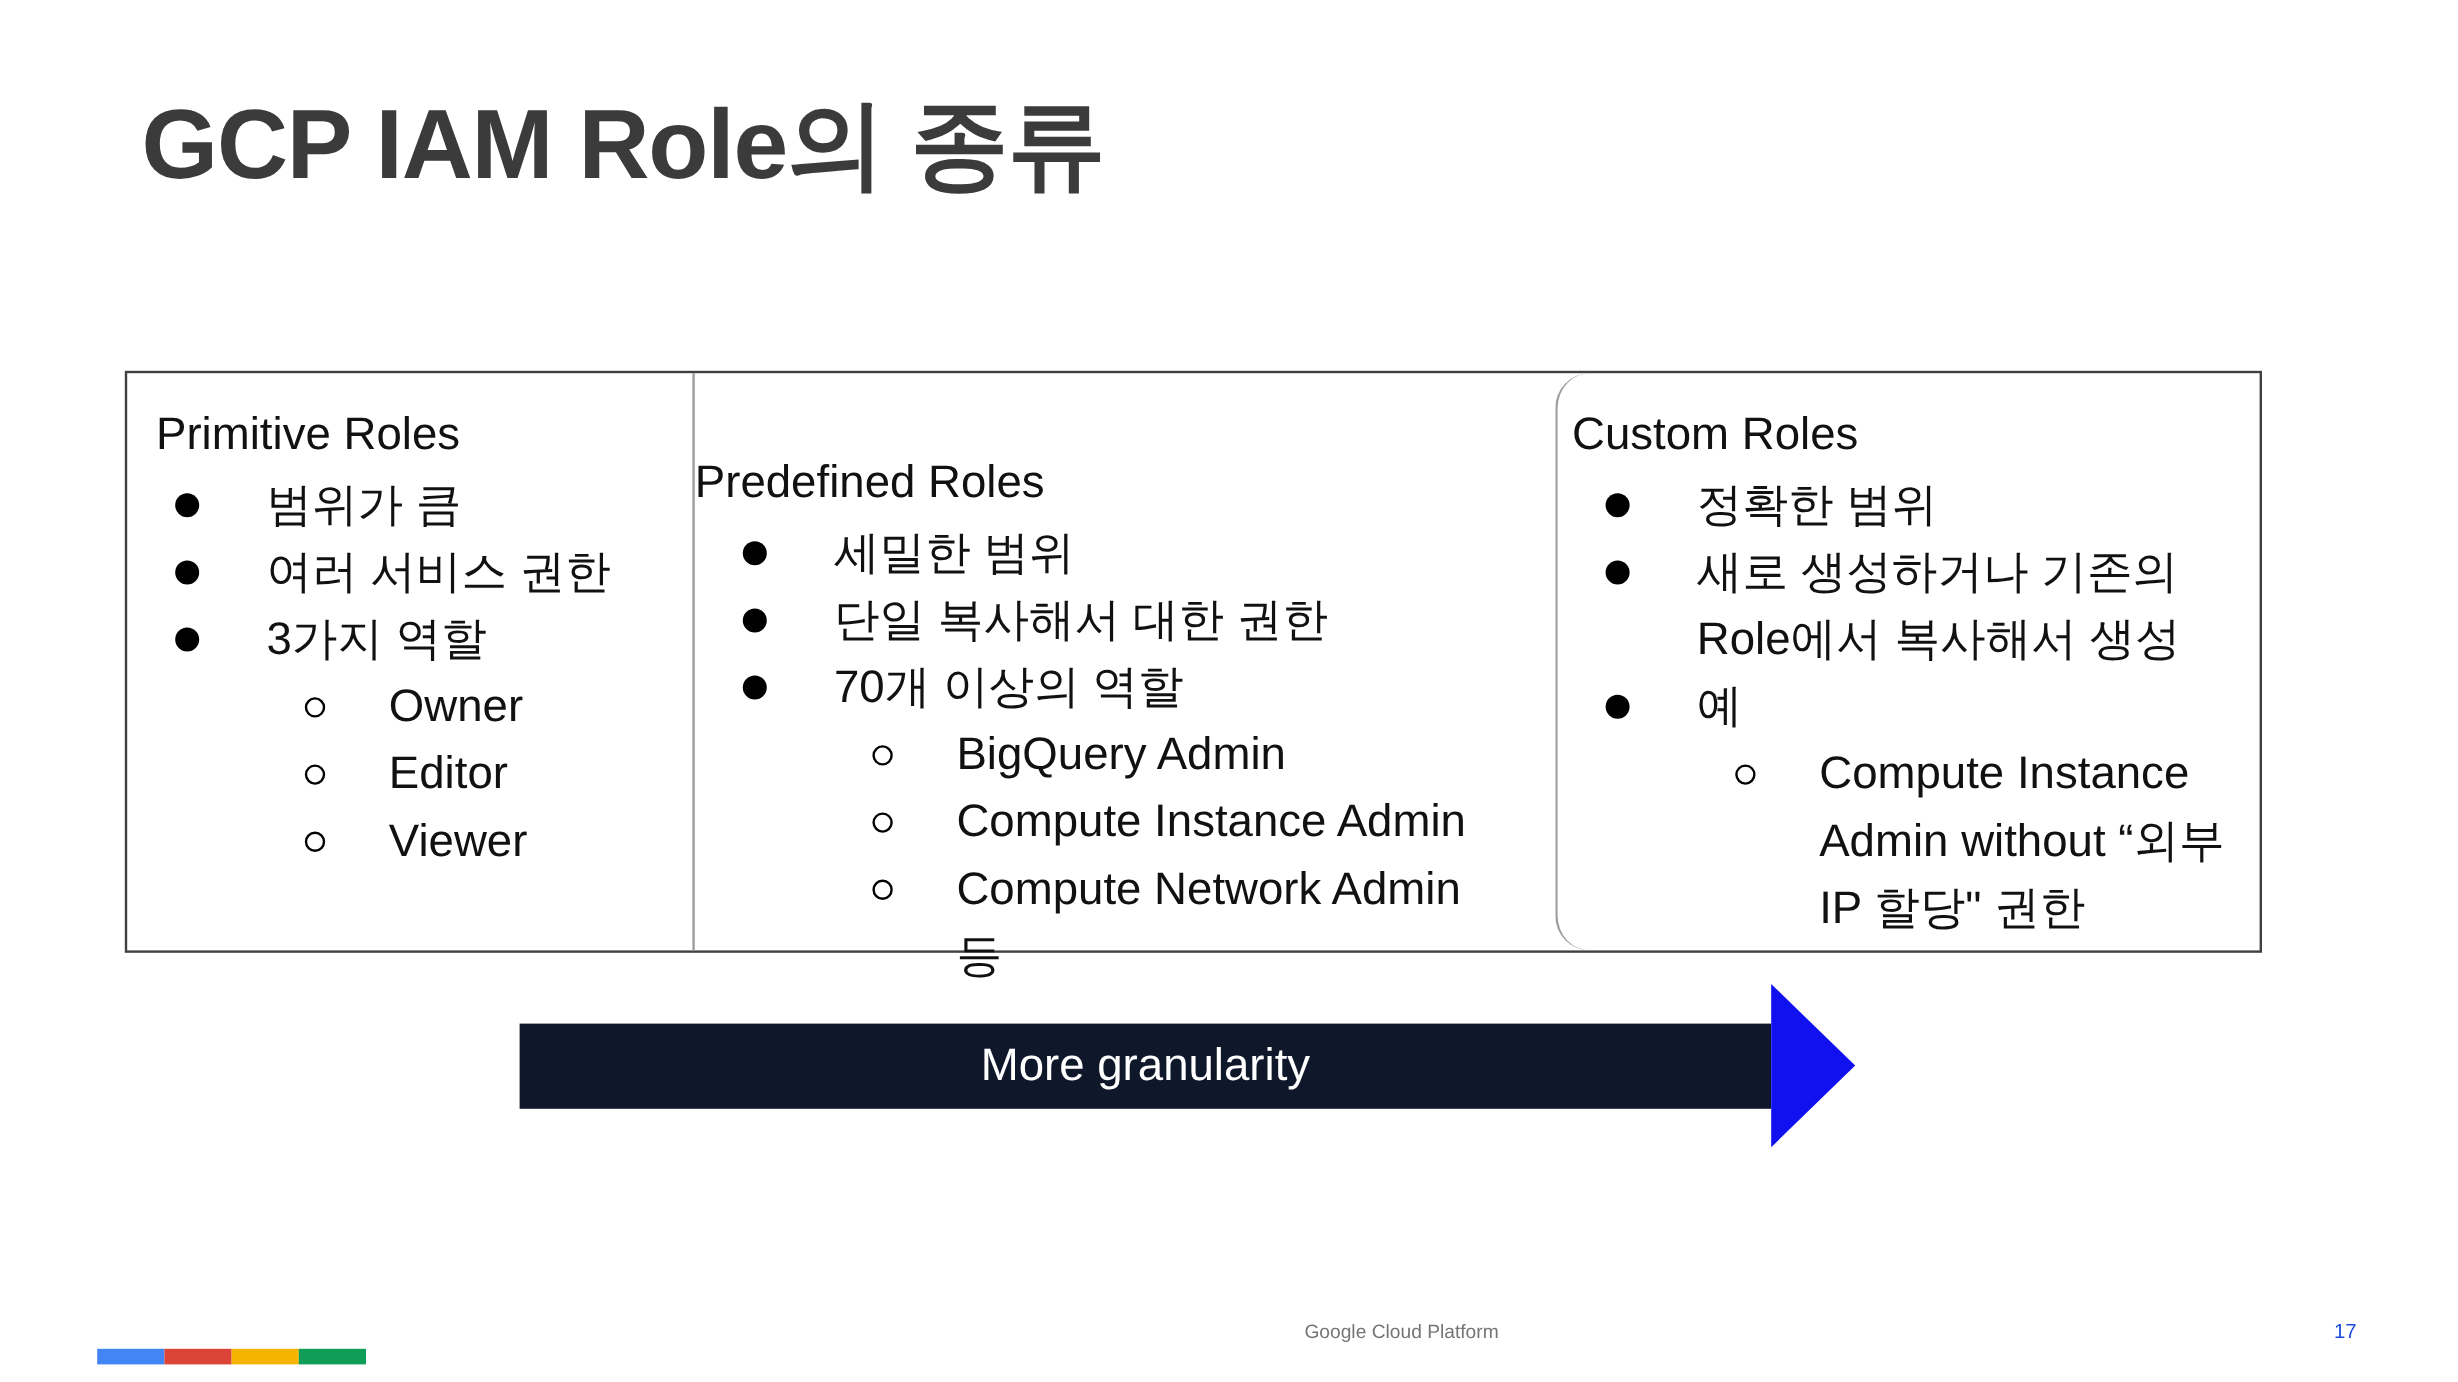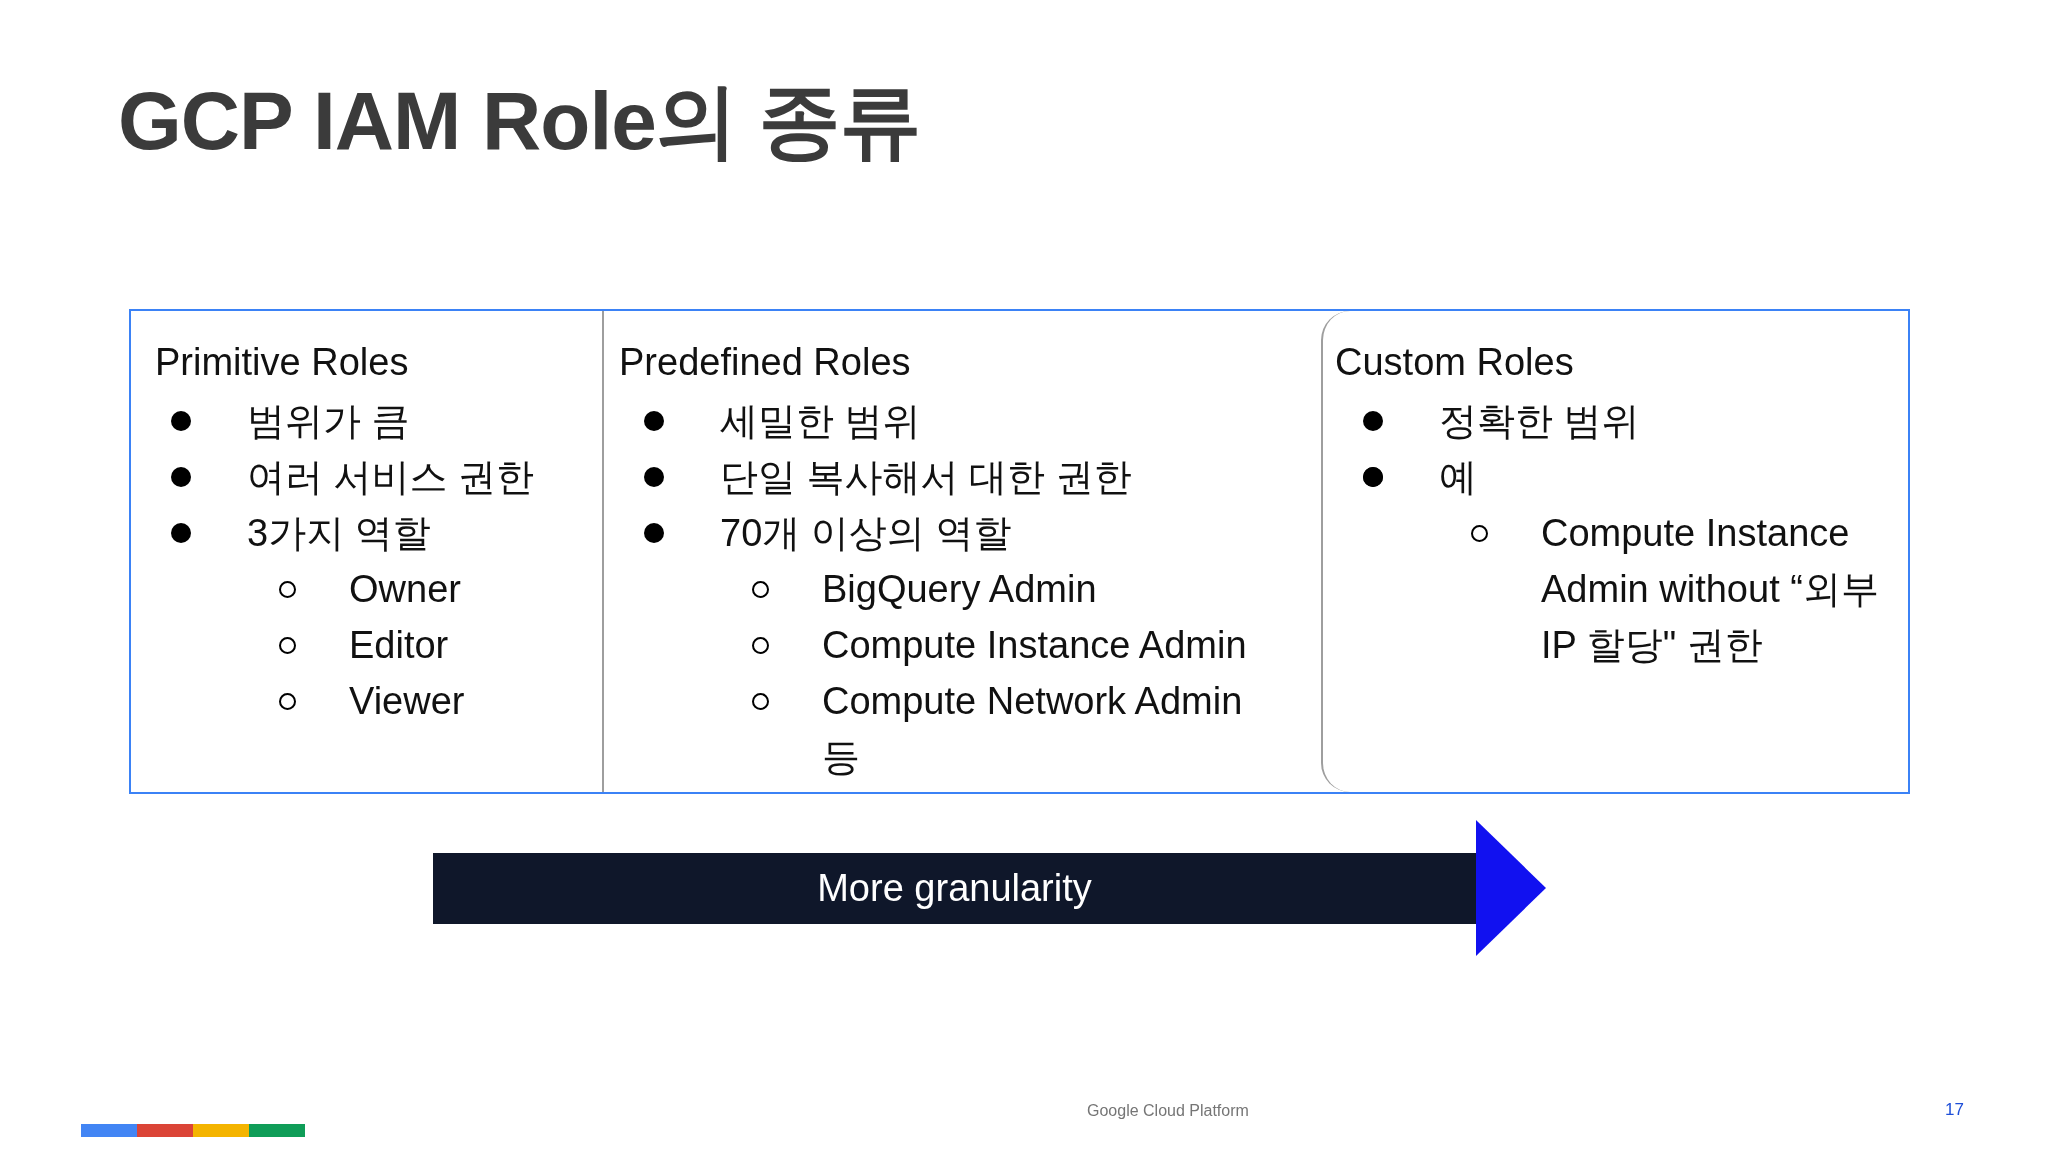--- a/index.html
+++ b/index.html
@@ -24,9 +24,9 @@
   }
   .boxes{
     position:absolute;
-    left:129px;top:309px;
+    left:104px;top:309px;
     width:1781px;height:485px;
-    border:2px solid #3b82f6;
+    border:2px solid #404040;
     box-sizing:border-box;
     display:flex;
     background:#ffffff;

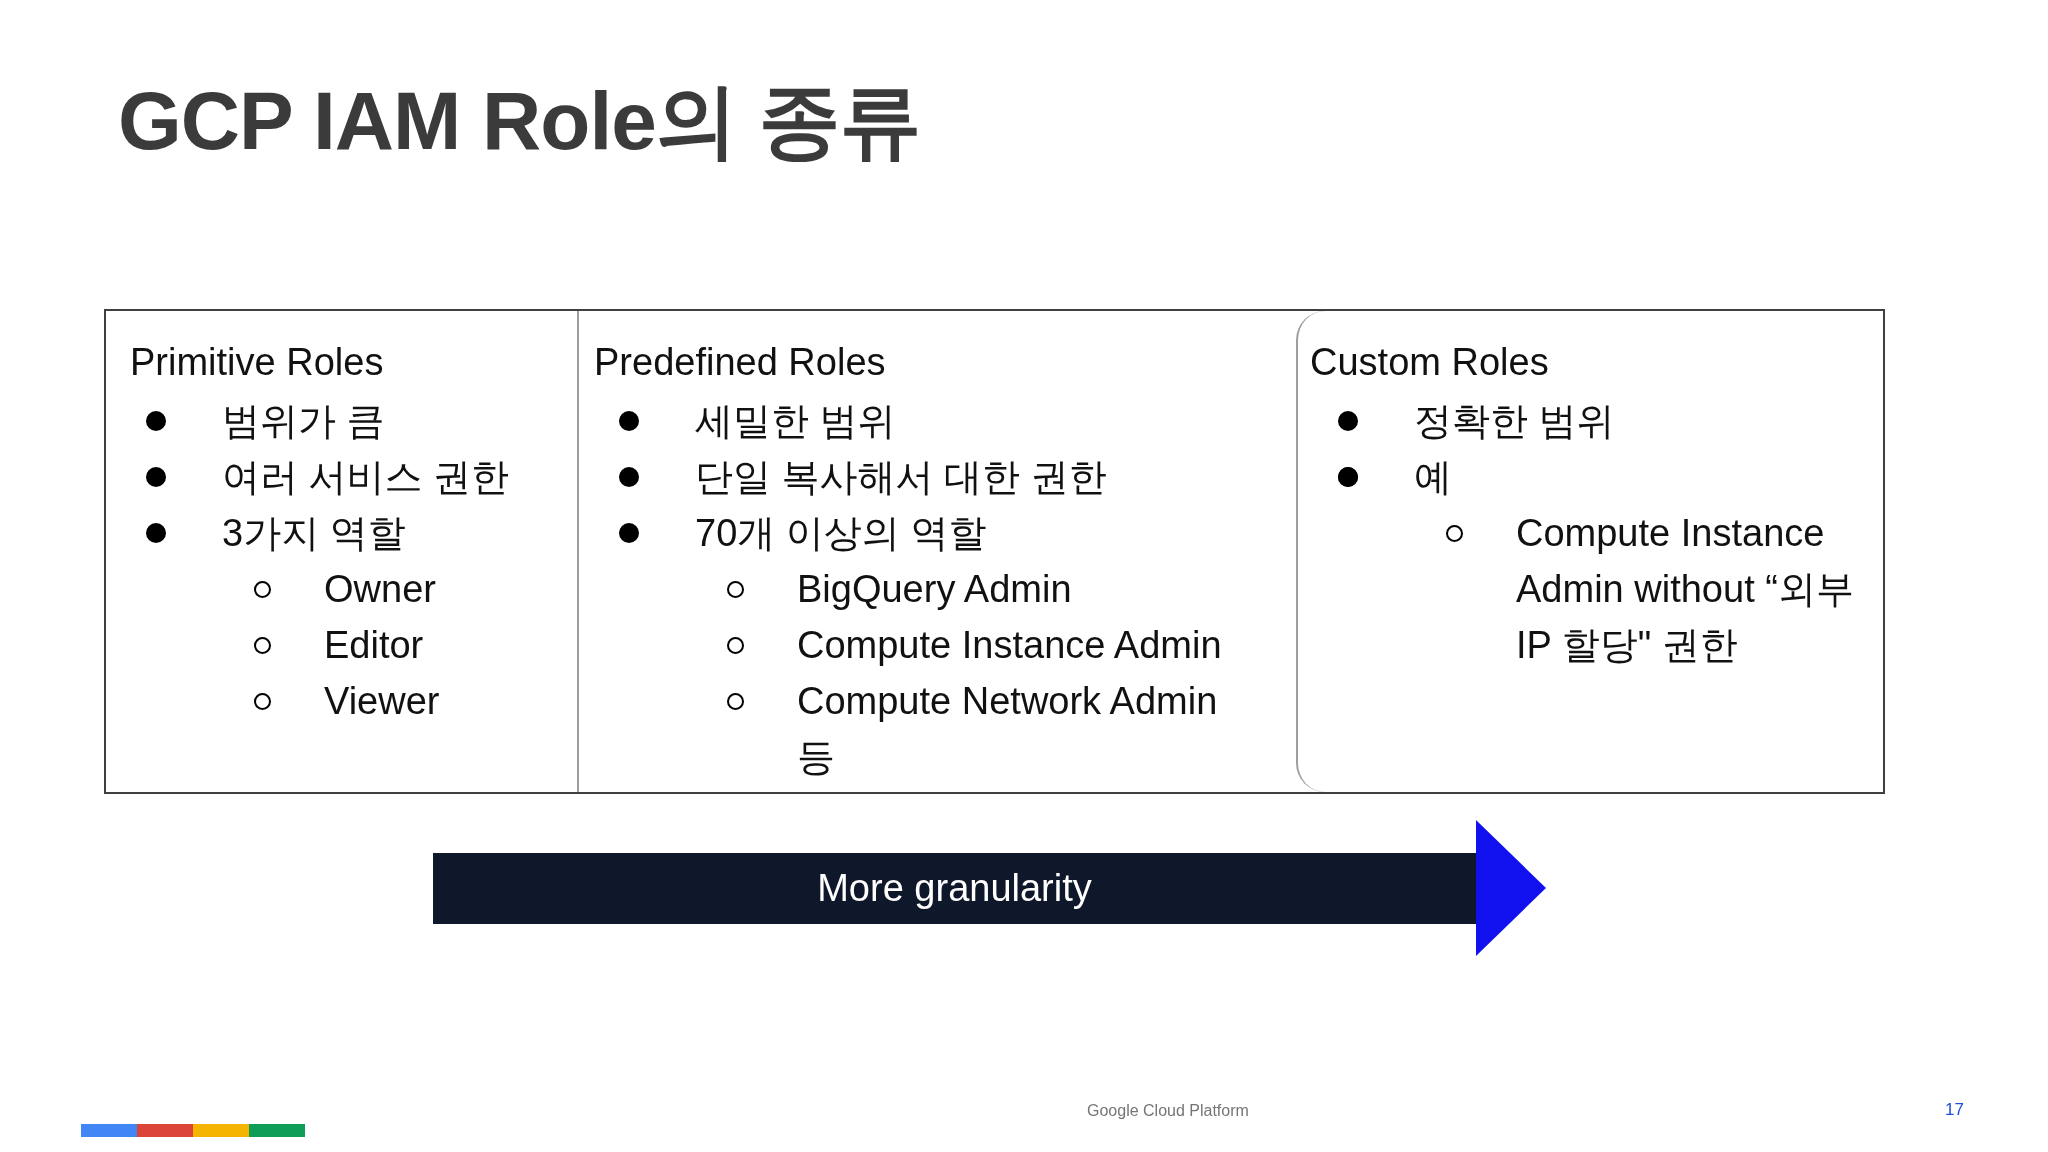--- a/index.html
+++ b/index.html
@@ -42,7 +42,7 @@
     white-space:nowrap;
   }
   .c0 .col-header{padding-left:24px;}
-  .c1 .col-header{padding-left:15px;}
+  .c1 .col-header{padding-left:0;margin-top:40px;}
   .c2 .col-header{padding-left:12px;}
   .list{margin-top:2px;}
   .li{

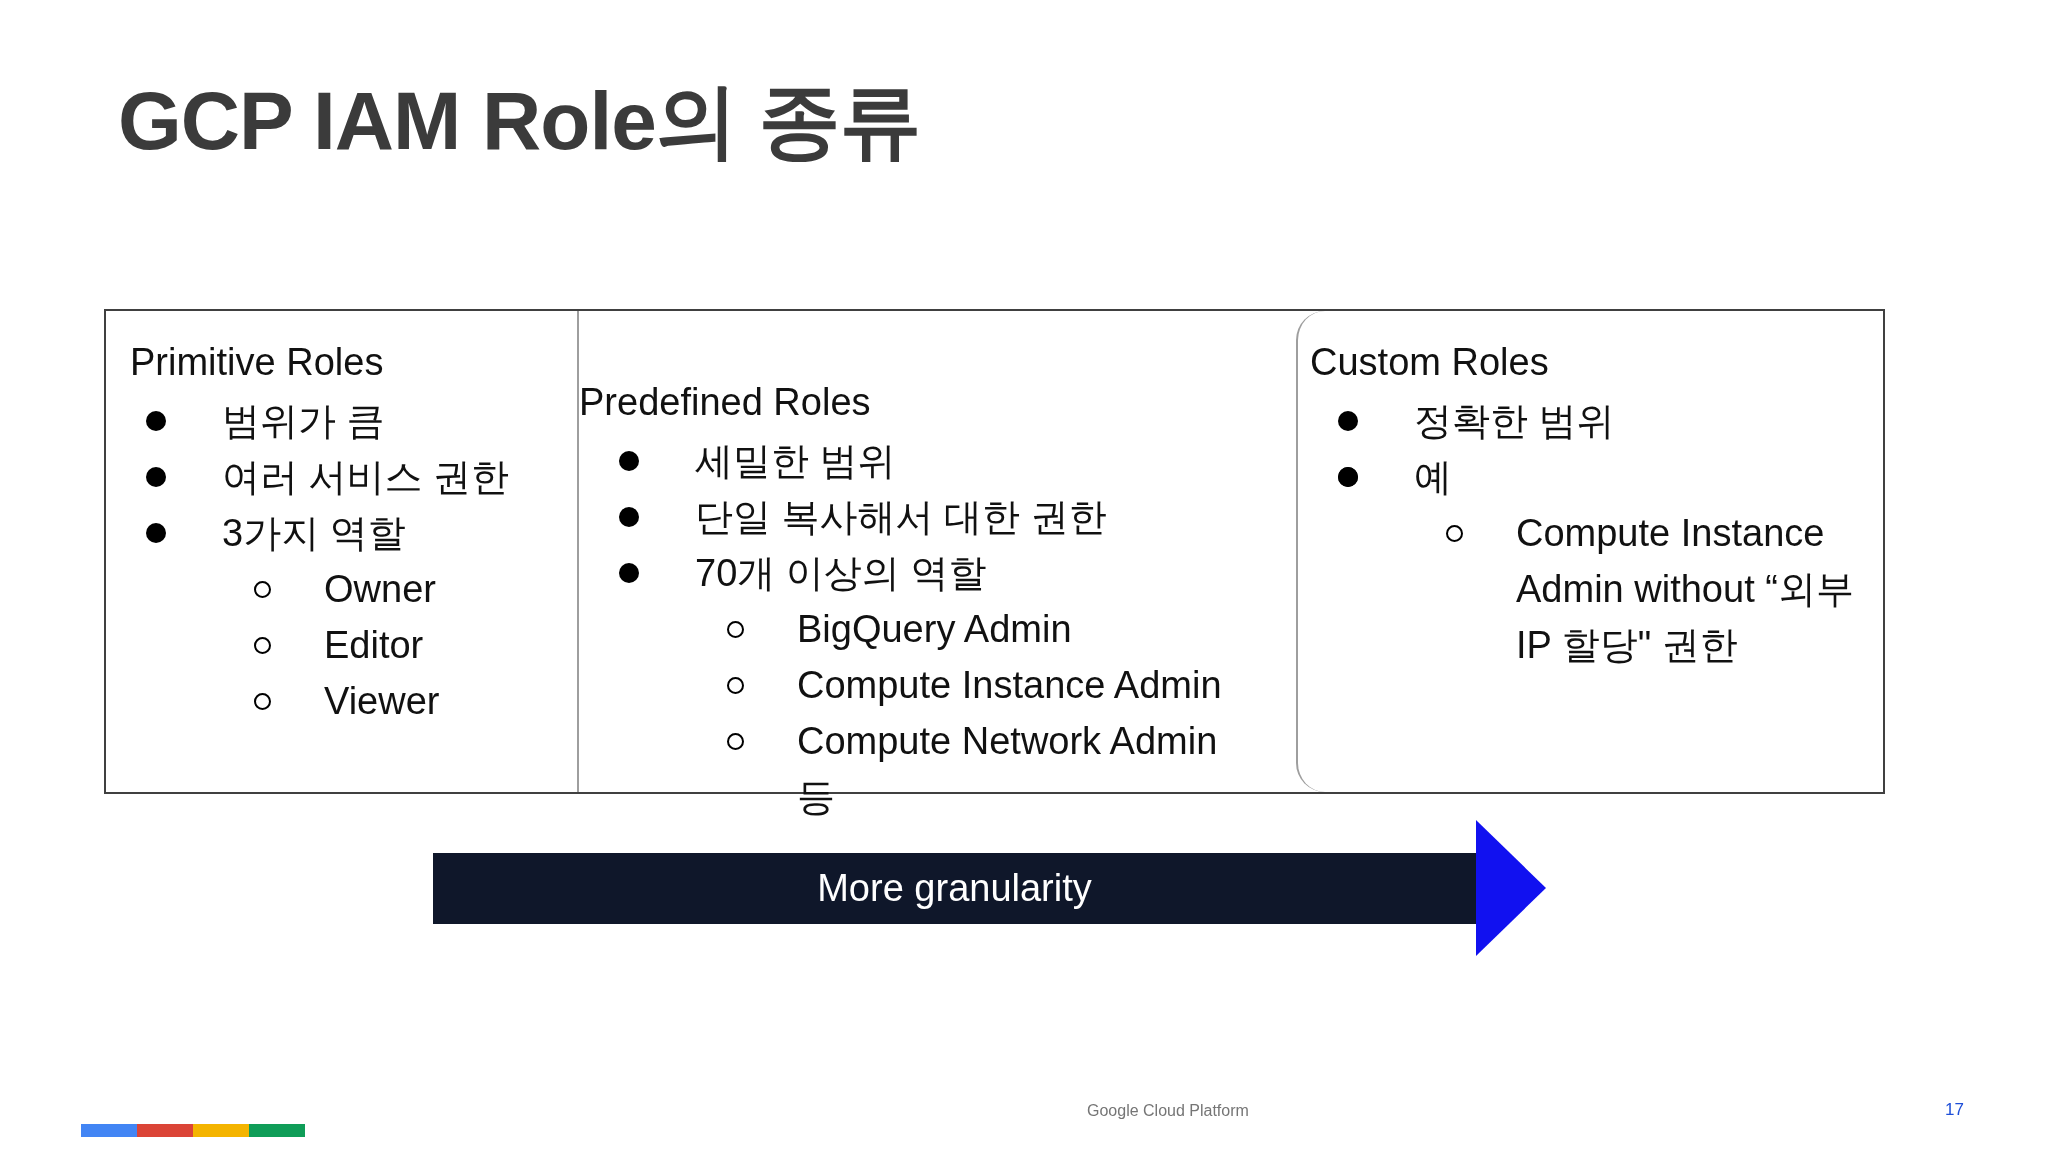--- a/index.html
+++ b/index.html
@@ -142,7 +142,7 @@
       <div class="col-header">Custom Roles</div>
       <div class="list">
           <div class="li lvl1"><span class="b"></span><span class="t"><span>정확한 범위</span></span></div>
-          <div class="li lvl1"><span class="b"></span></div>
+          <div class="li lvl1"><span class="b"></span><span class="t"><span>새로 생성하거나 기존의 Role에서 복사해서 생성</span></span></div>
           <div class="li lvl1"><span class="b"></span><span class="t"><span>예</span></span></div>
           <div class="li lvl2"><span class="b"></span><span class="t"><span>Compute Instance Admin </span><span style="font-weight: 400;">without</span><span> “외부 IP 할당" 권한</span></span></div>
         </div>

